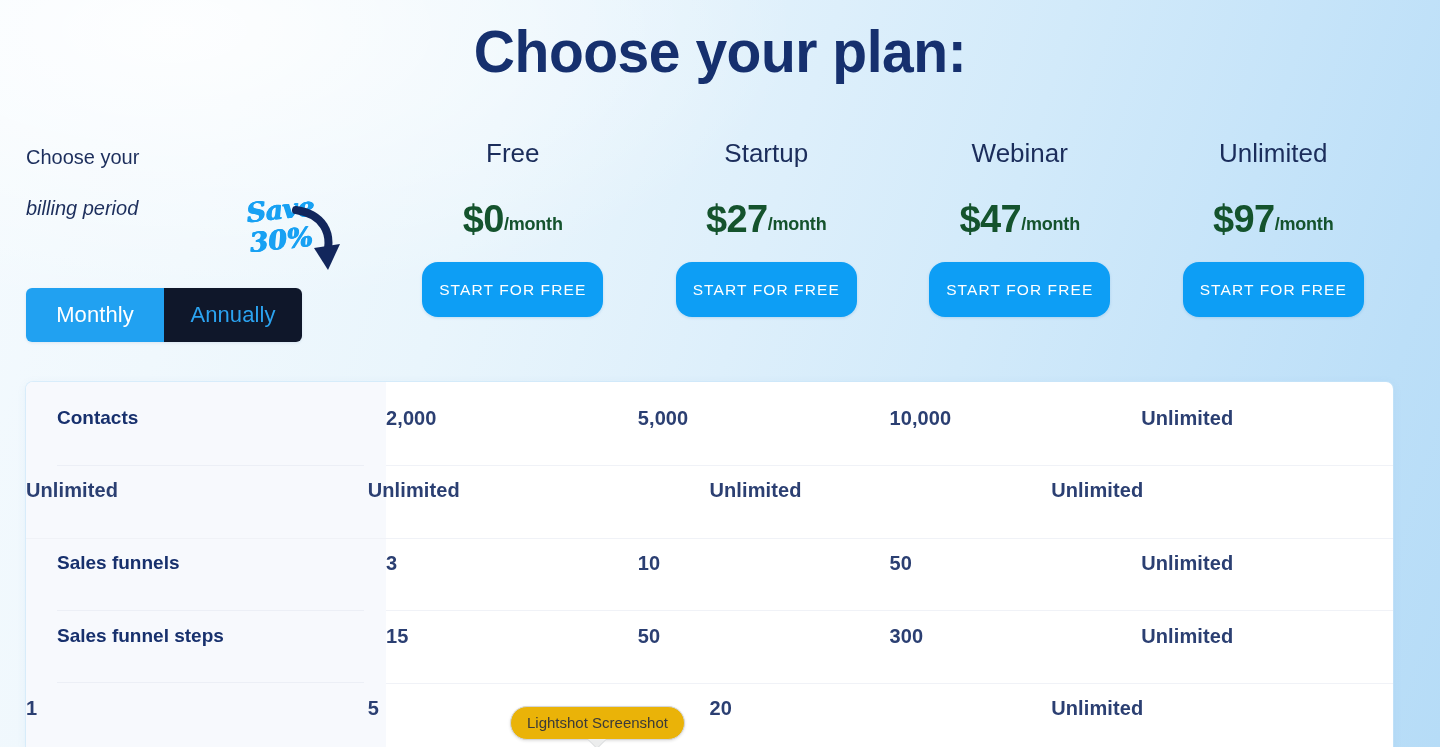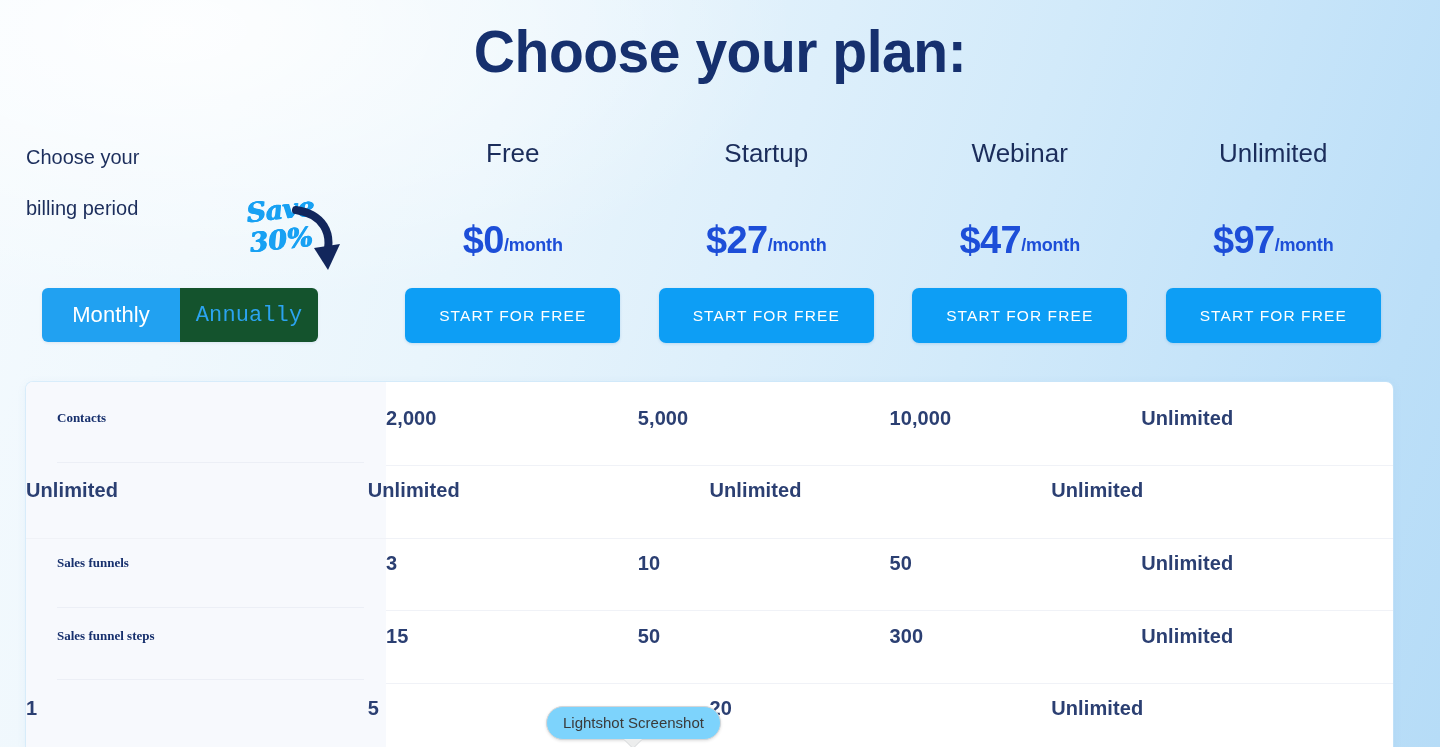--- a/index.html
+++ b/index.html
@@ -87,7 +87,7 @@
     font-weight: 400;
     letter-spacing: 0px;
   }
-  .billing-label .l2 { display: block; }
+  .billing-label .l2 { display: block; font-style: italic; }
 
   .save-badge {
     position: absolute;

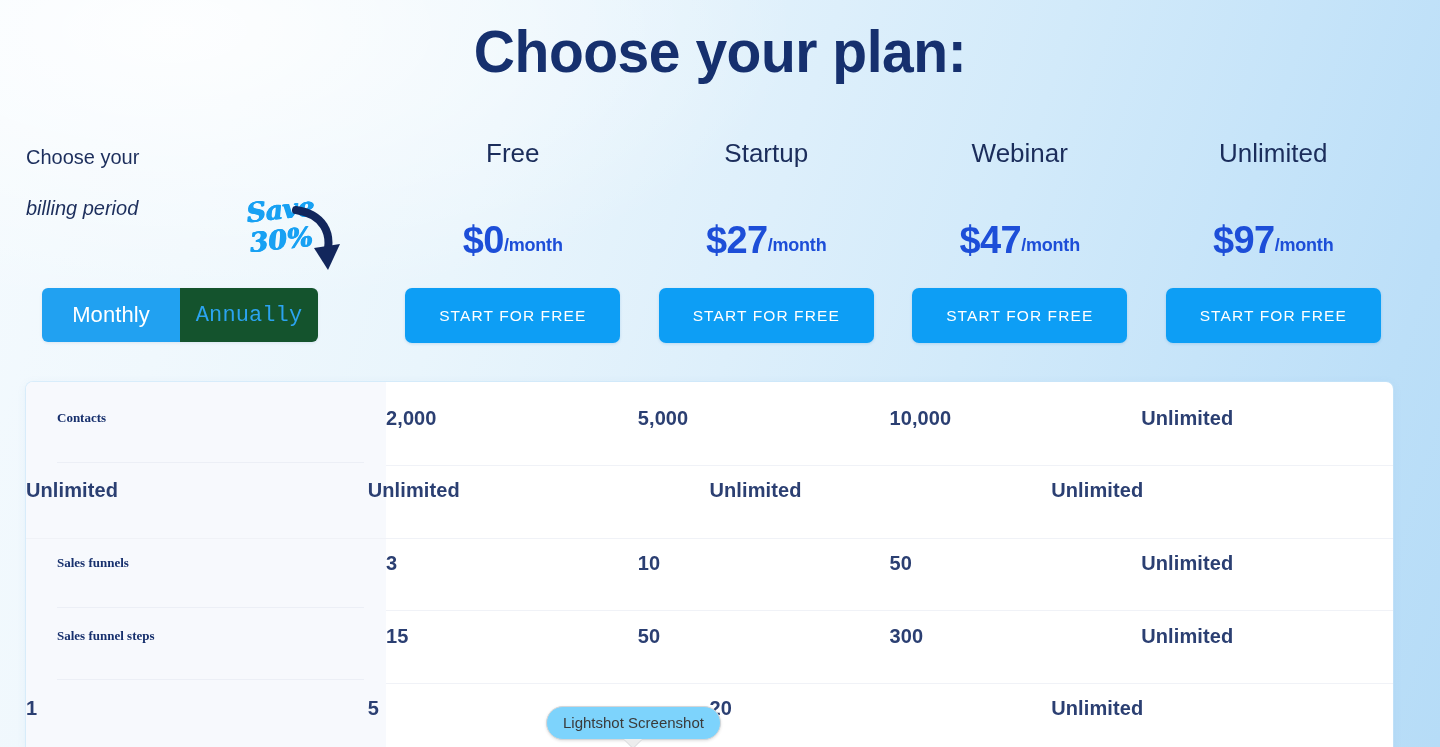--- a/index.html
+++ b/index.html
@@ -172,12 +172,12 @@
     letter-spacing: 0px;
   }
   .plan-price {
-    margin-top: 42px;
+    margin-top: 16px;
     height: 46px;
-    color: #1d4ed8;
+    color: #14532d;
     font-weight: 700;
     font-size: 38px;
-    line-height: 49px;
+    line-height: 58px;
     letter-spacing: -0.6px;
     white-space: nowrap;
   }

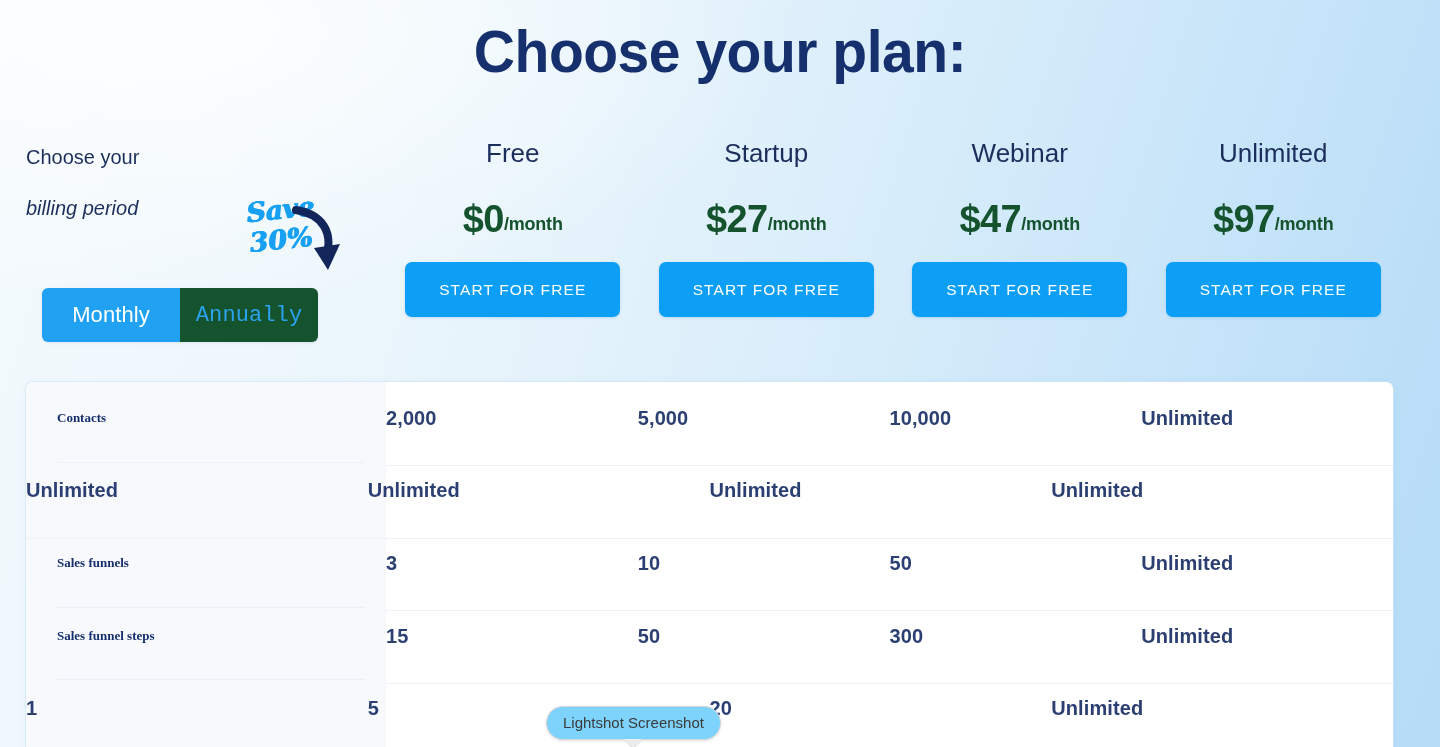--- a/index.html
+++ b/index.html
@@ -191,10 +191,10 @@
   .plan-cta {
     margin: 26px auto 0 auto;
     display: block;
-    width: 215px;
+    width: 181px;
     height: 55px;
     border: 0;
-    border-radius: 7px;
+    border-radius: 16px;
     background: #0d9ef5;
     color: #ffffff;
     font-size: 15.5px;

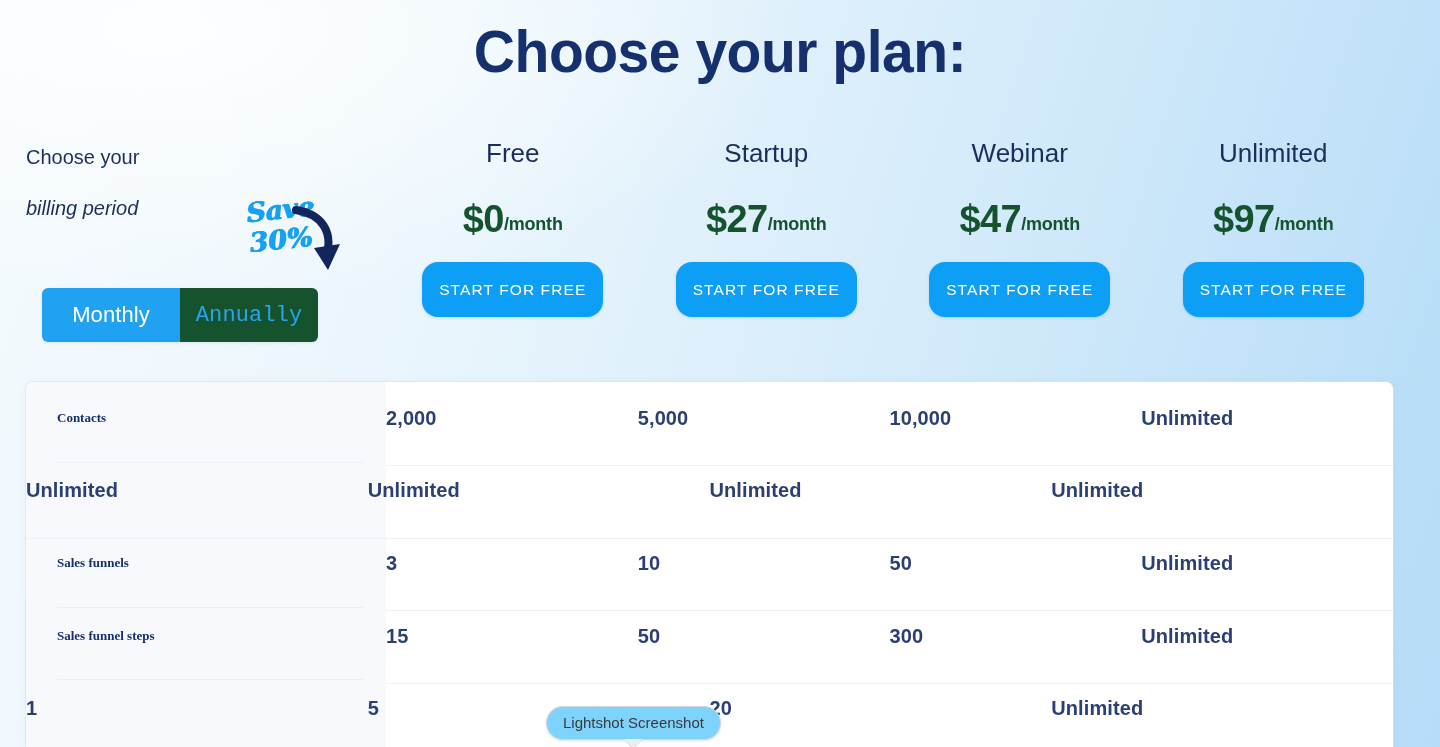--- a/index.html
+++ b/index.html
@@ -122,7 +122,7 @@
 
   .toggle {
     position: absolute;
-    left: 16px;
+    left: 0;
     top: 156px;
     display: flex;
     width: 276px;

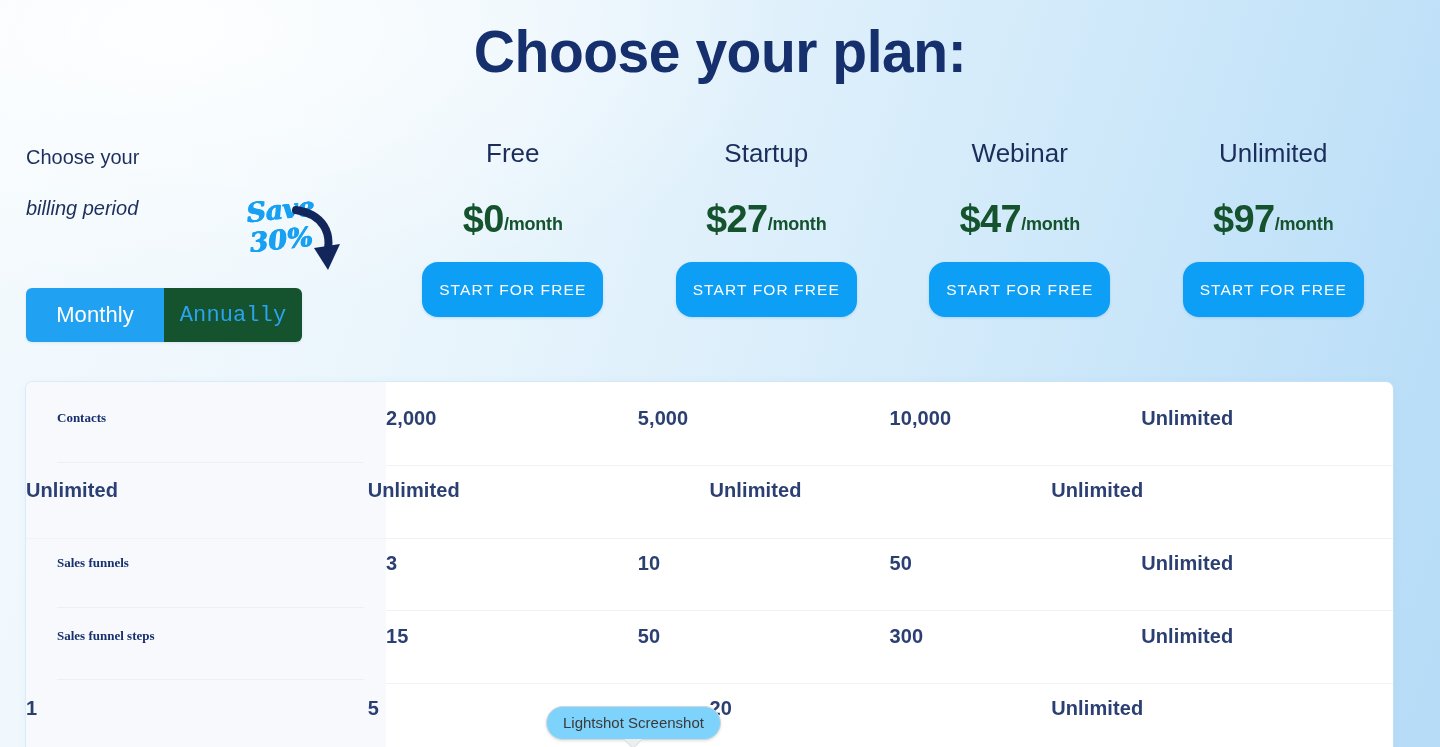--- a/index.html
+++ b/index.html
@@ -146,9 +146,8 @@
     color: #ffffff;
   }
   .toggle-opt.inactive {
-    background: #14532d;
+    background: #0f172a;
     color: #2ba3f0;
-    font-family: Liberation Mono, monospace;
   }
 
   

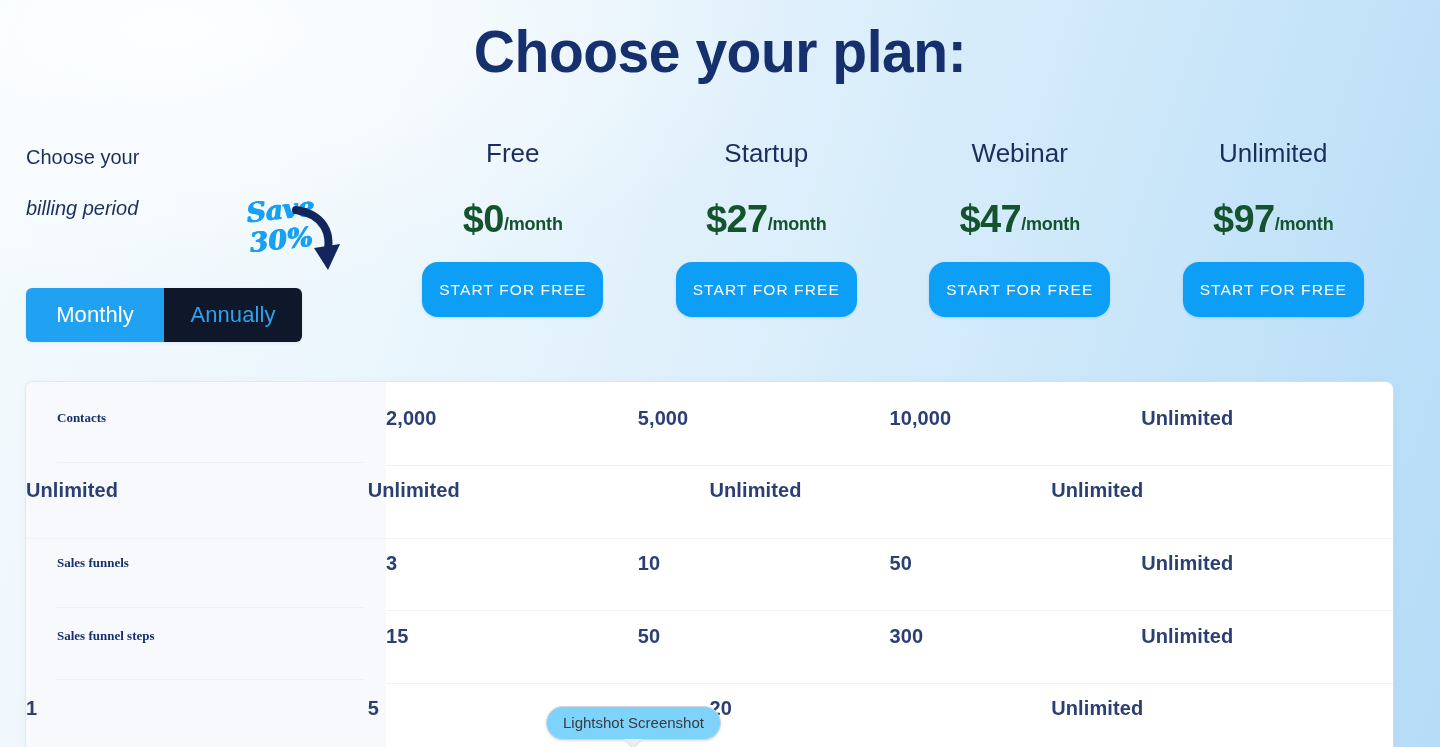--- a/index.html
+++ b/index.html
@@ -235,11 +235,10 @@
     flex: 0 0 360px;
     padding-left: 31px;
     box-sizing: border-box;
-    font-size: 13px;
+    font-size: 19px;
     font-weight: 700;
     color: #17306d;
     letter-spacing: 0px;
-    font-family: Liberation Serif, serif;
   }
   .trow:not(:last-child) .tlabel::after {
     content: "";

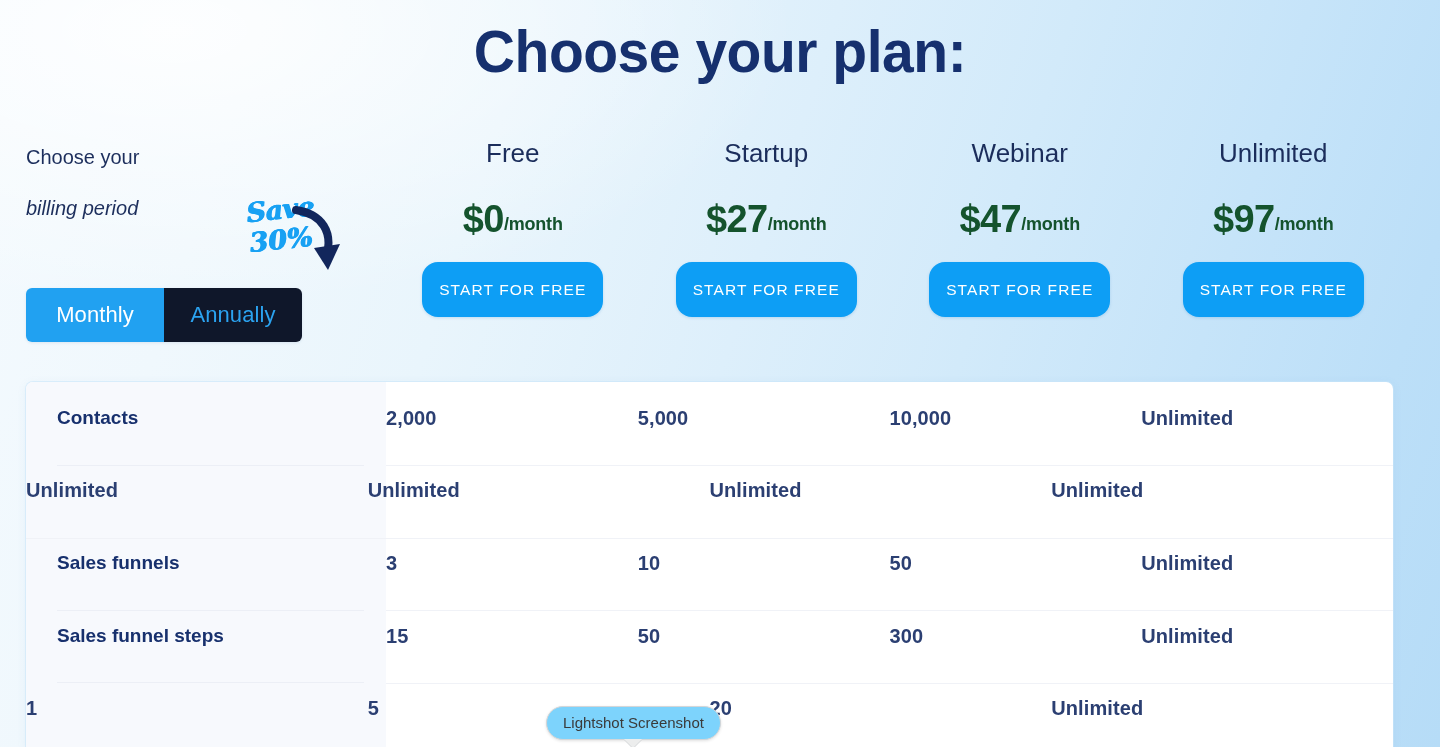--- a/index.html
+++ b/index.html
@@ -280,7 +280,7 @@
     left: 510px;
     top: 706px;
     z-index: 40;
-    background: #7dd3fc;
+    background: #eab308;
     border: 1px solid #d4d6d8;
     border-radius: 17px;
     padding: 7px 16px 8px 16px;
@@ -289,7 +289,6 @@
     font-family: "Liberation Sans", sans-serif;
     box-shadow: 0 1px 3px rgba(0,0,0,0.12);
     white-space: nowrap;
-    margin-left: 36px;
   }
   .tooltip::after {
     content: "";

